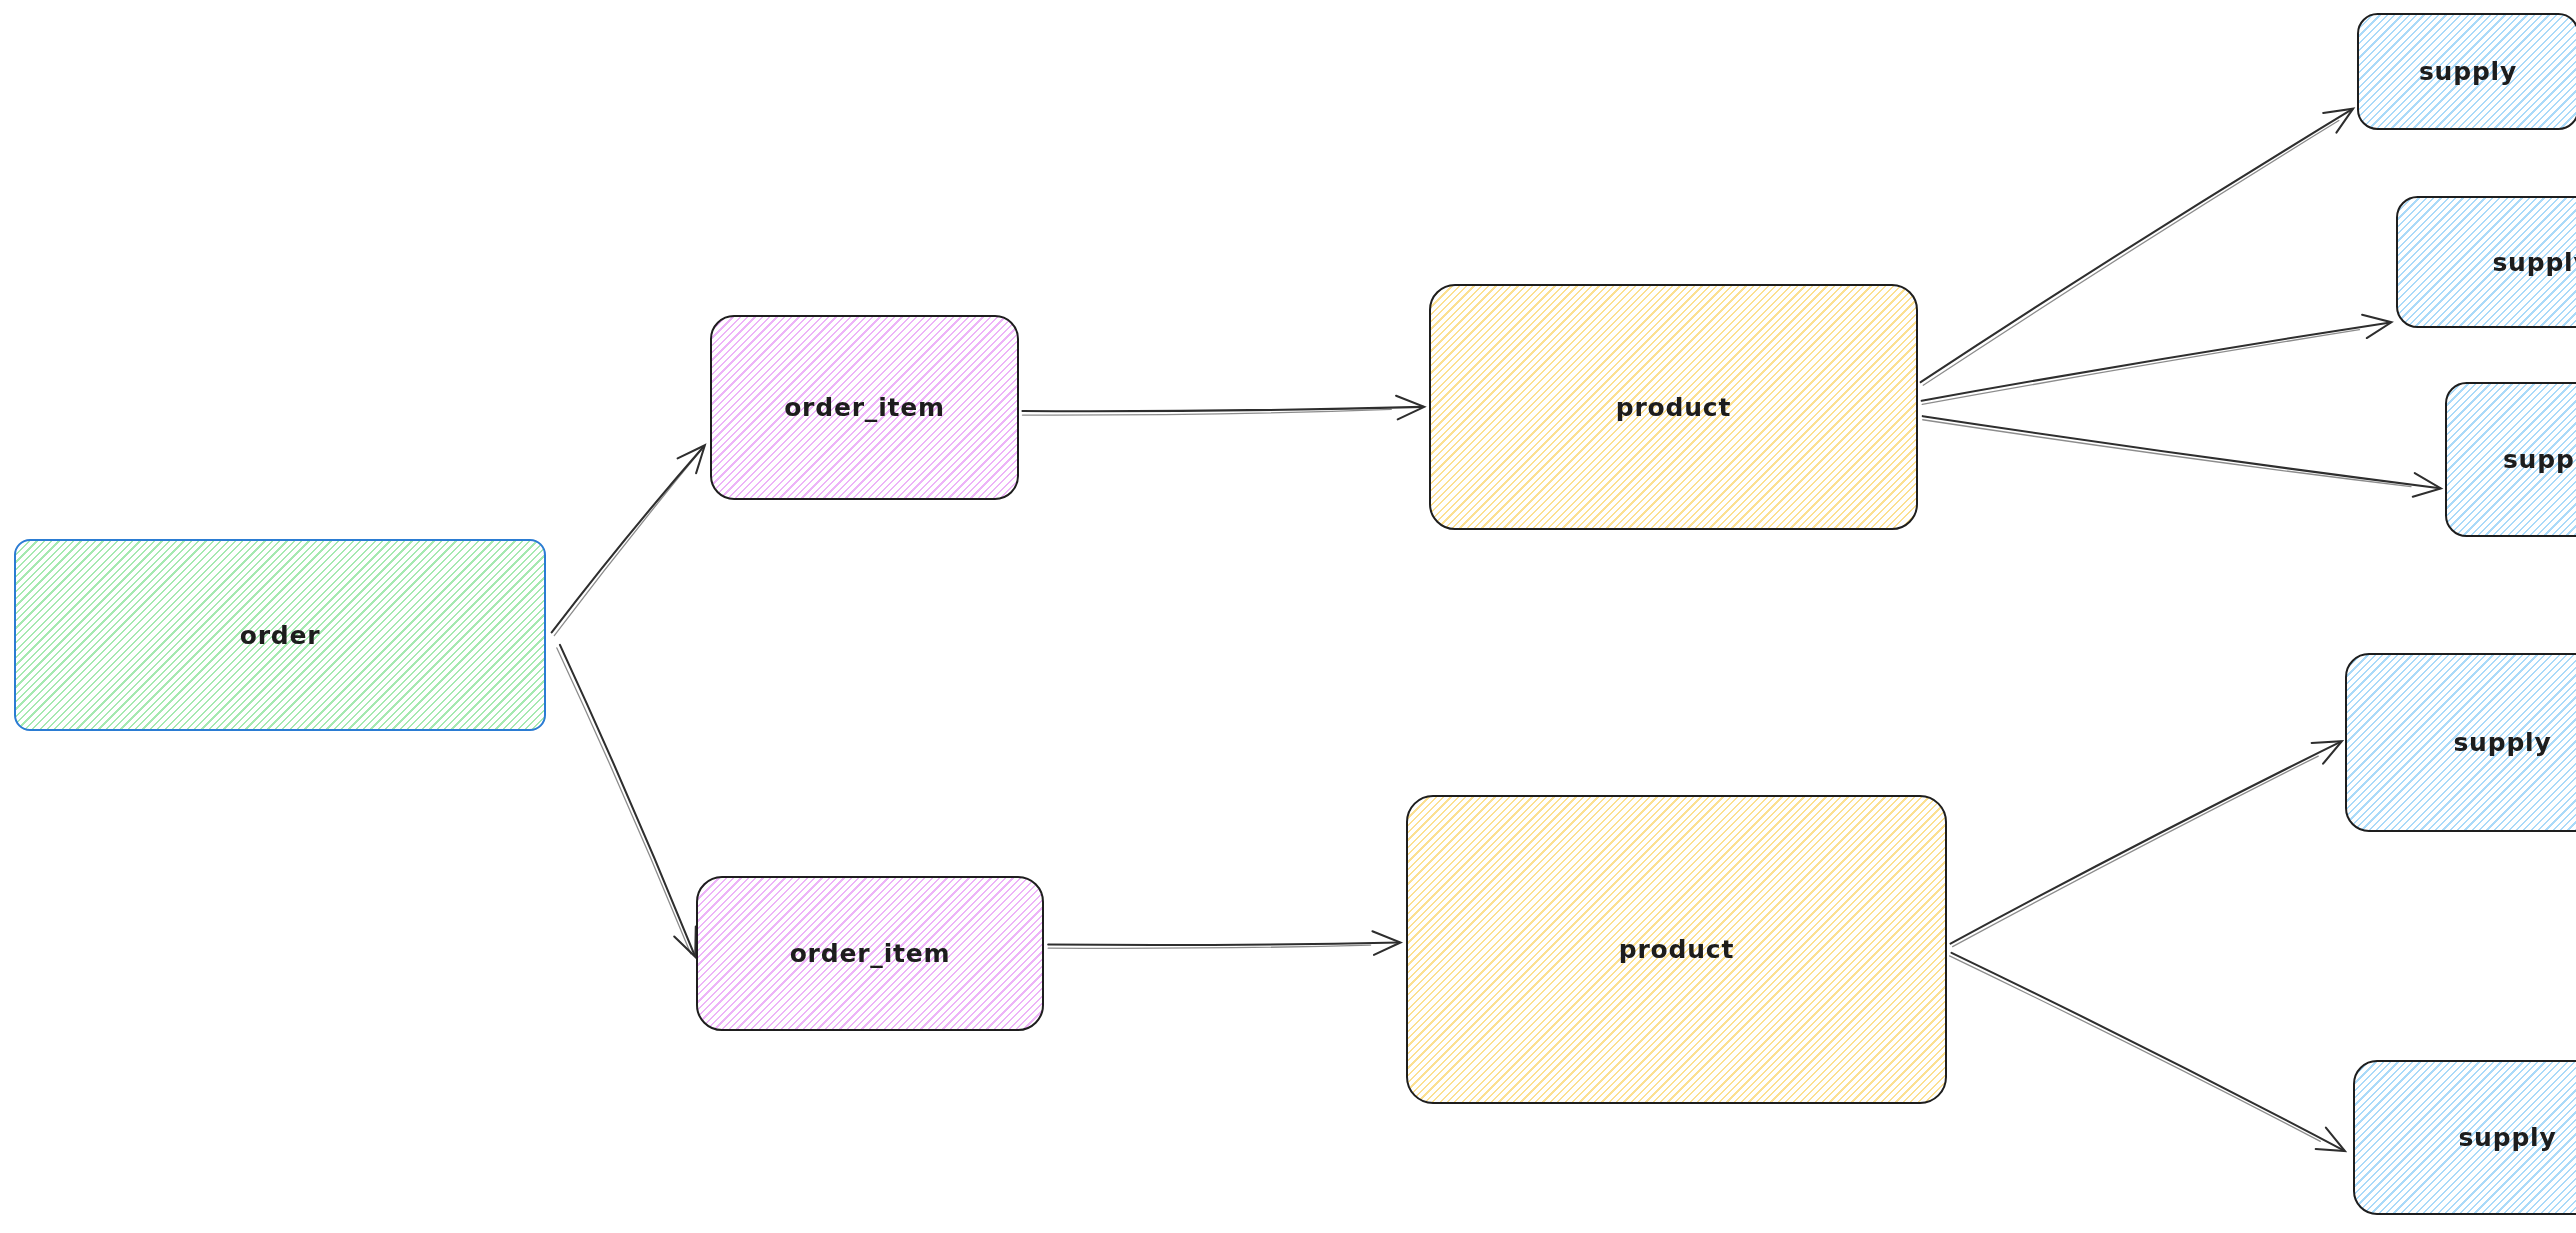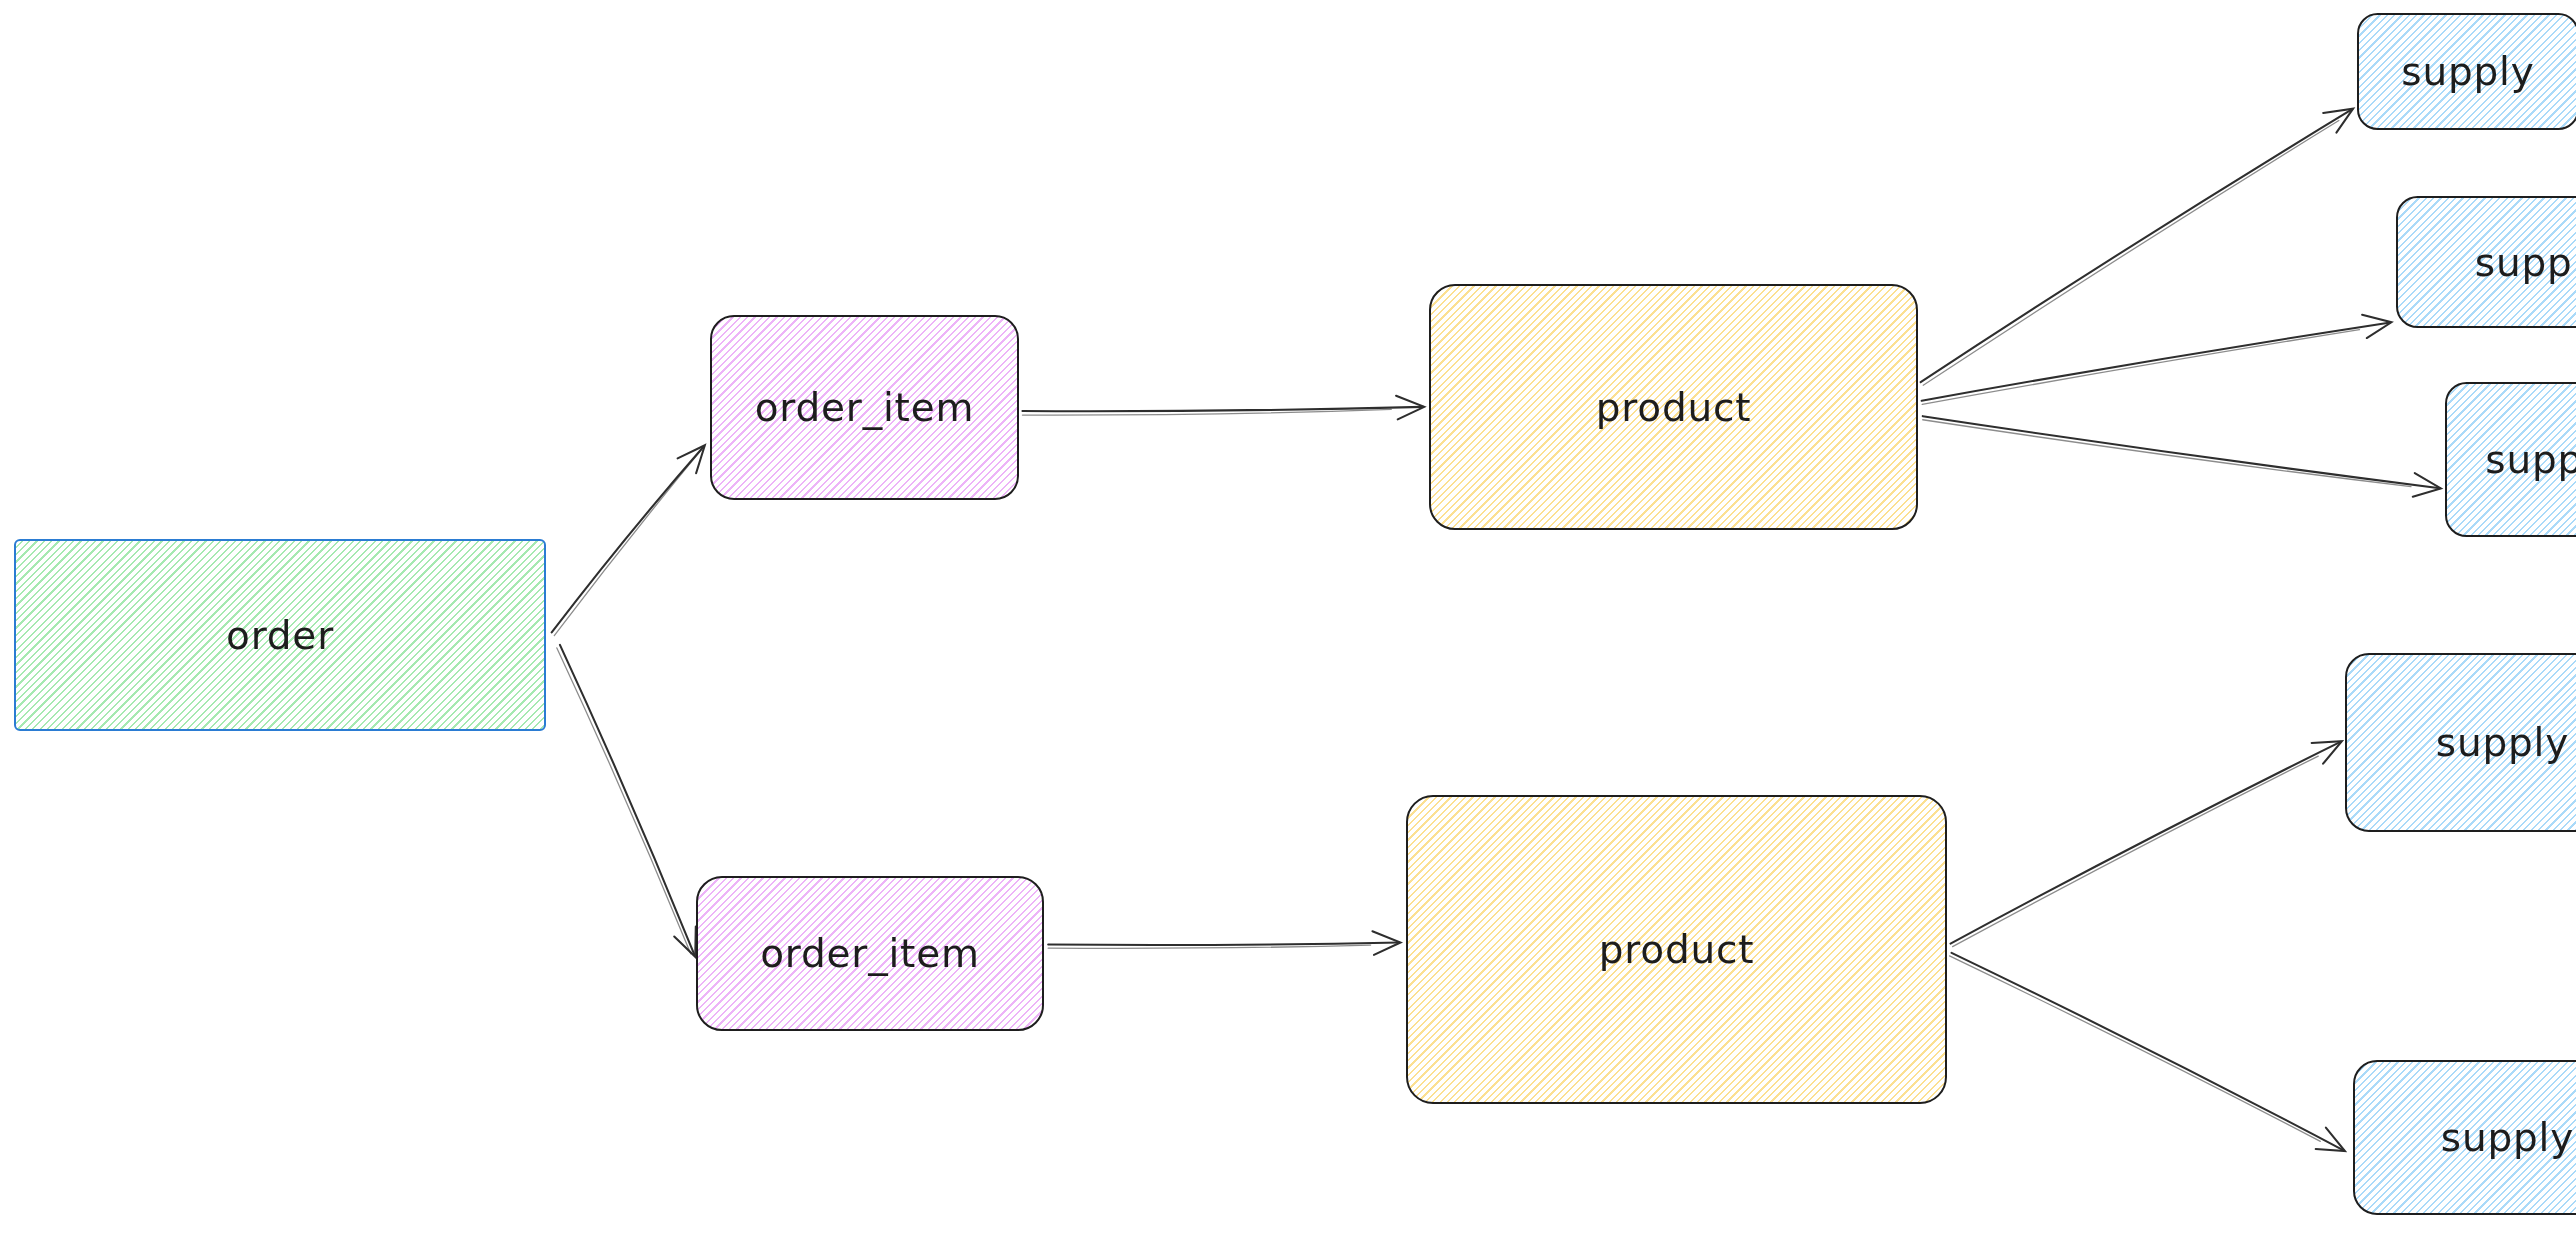--- a/index.html
+++ b/index.html
@@ -34,8 +34,8 @@
     justify-content: center;
   }
   .lbl {
-    font-size: 39px;
-    font-weight: 400;
+    font-size: 25px;
+    font-weight: 700;
     letter-spacing: 0.8px;
     color: #1d1d1d;
     white-space: nowrap;

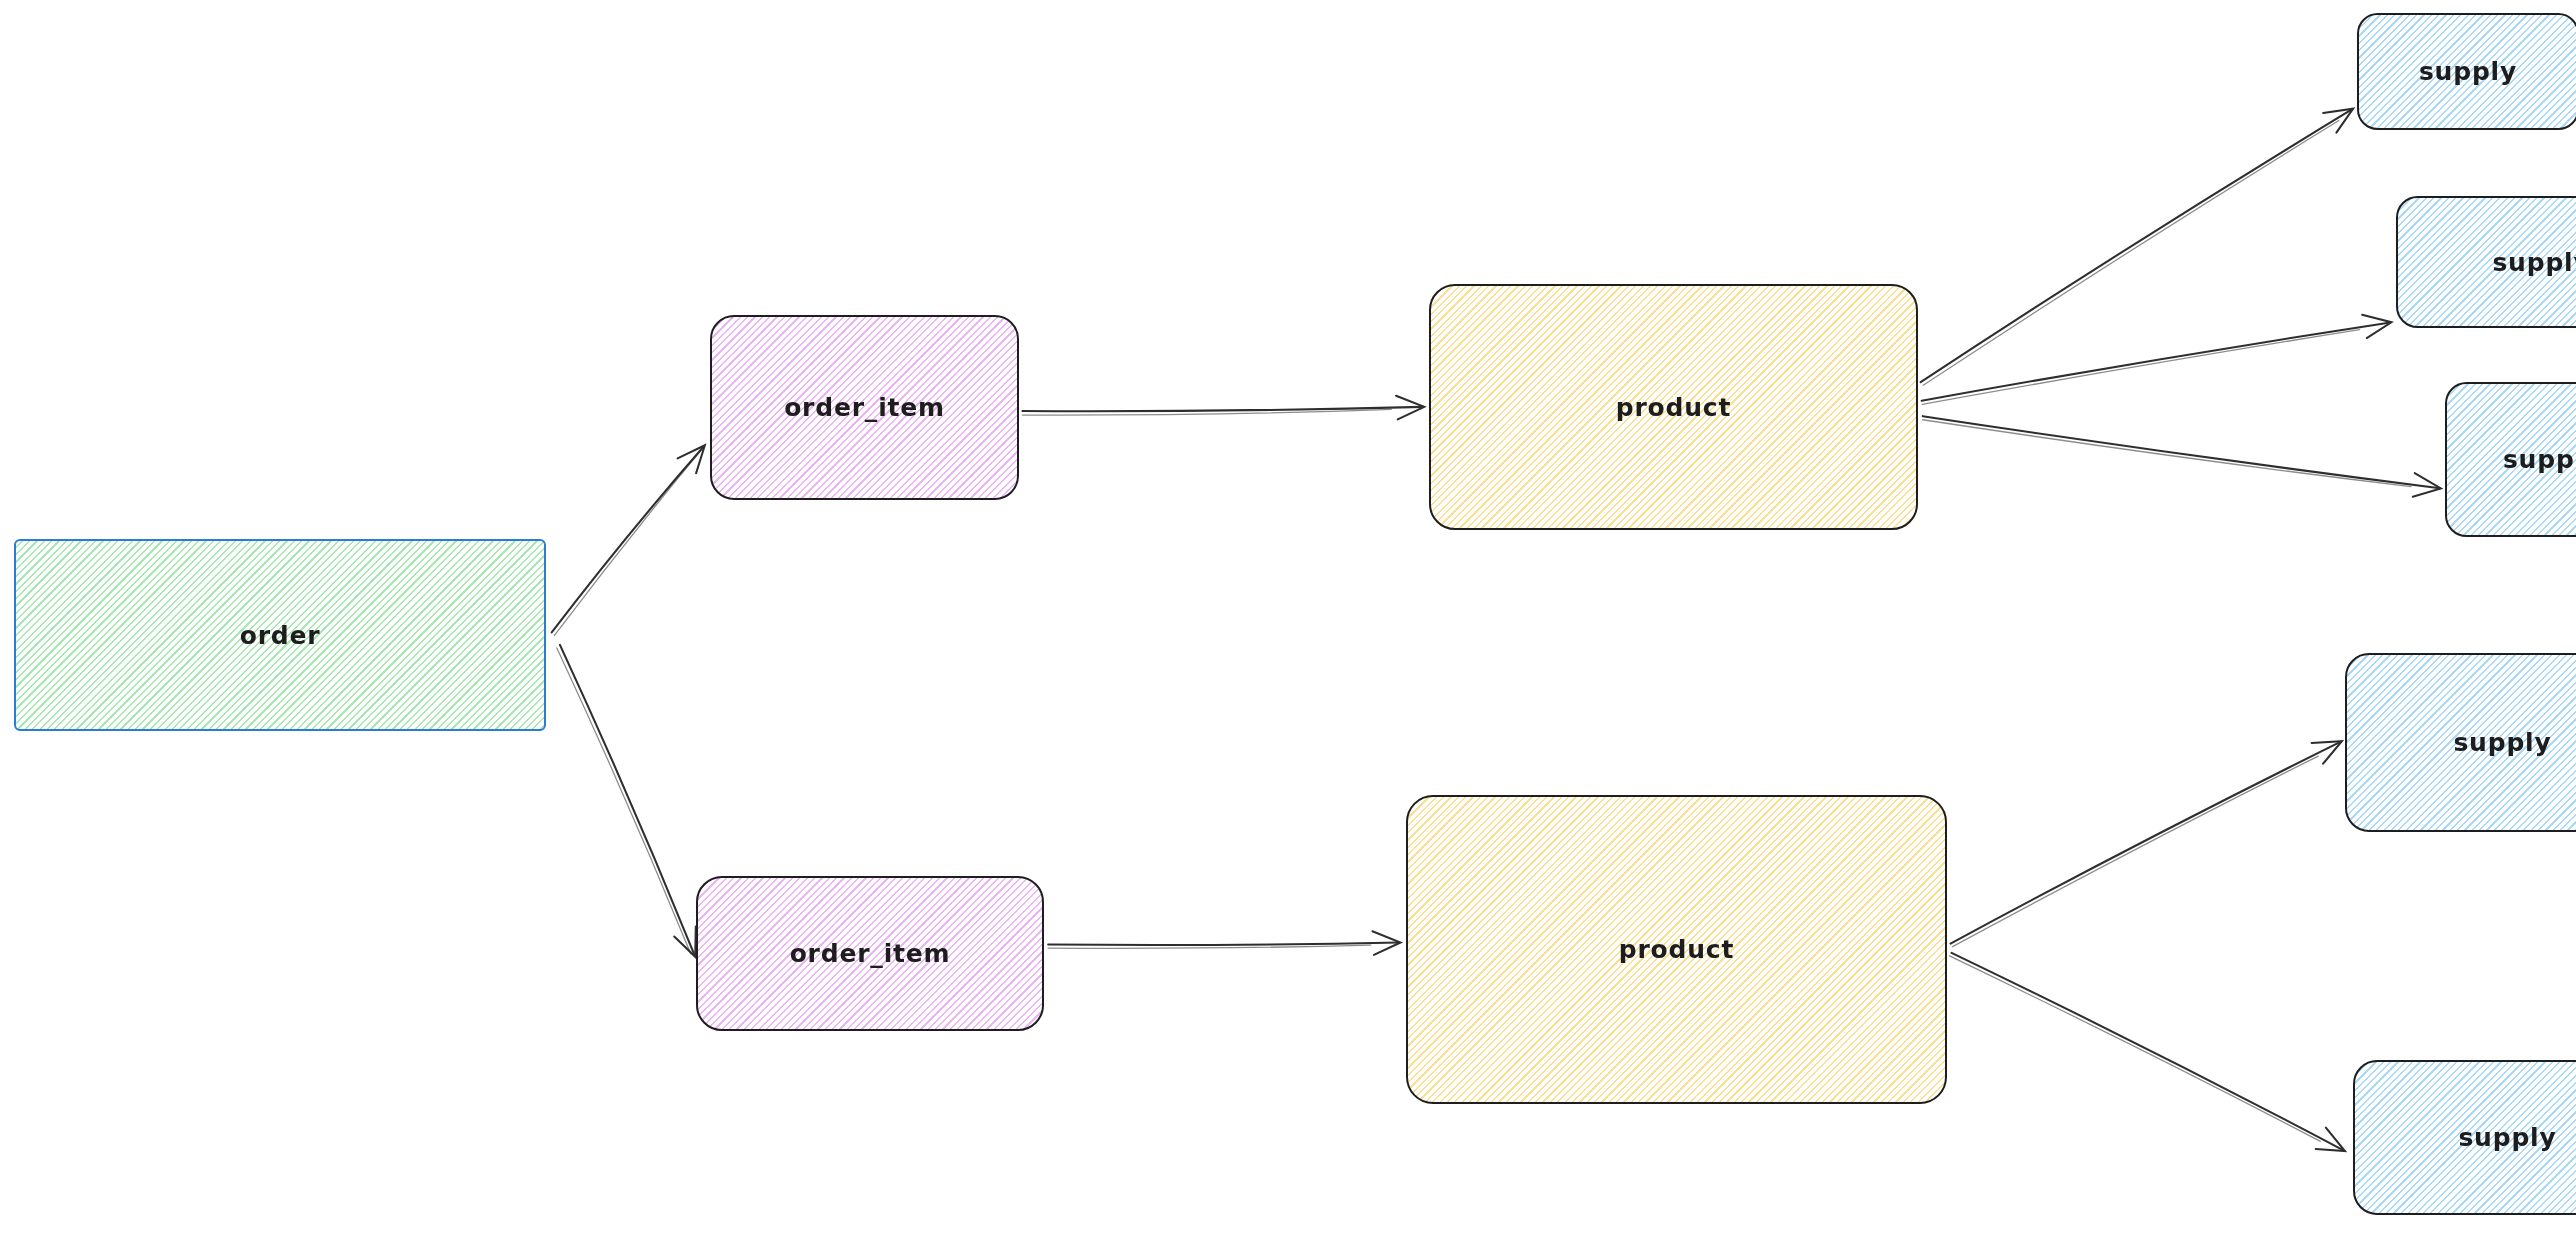--- a/index.html
+++ b/index.html
@@ -42,7 +42,7 @@
     user-select: none;
   }
   
-  #node-order        { left: 14px;   top: 539px; width: 532px; height: 192px; --stroke:#2b7cd3; --hatch:#a6e9b1; border-radius: 6px; border-width: 2.6px; }
+  #node-order        { left: 14px;   top: 539px; width: 532px; height: 192px; --stroke:#2b7cd3; --hatch:#a6e9b1; border-radius: 16px; border-width: 2.6px; }
   #node-order-item-1 { left: 710px; top: 315px;  width: 309px;  height: 185px; --stroke:#1e1e1e; --hatch:#edb4f8; border-radius: 24px; }
   #node-order-item-2 { left: 696px; top: 876px; width: 348px;  height: 155px; --stroke:#1e1e1e; --hatch:#edb4f8; border-radius: 26px; }
   #node-product-1    { left: 1429px; top: 284px;  width: 489px;  height: 246px; --stroke:#1e1e1e; --hatch:#fce092; border-radius: 26px; }

